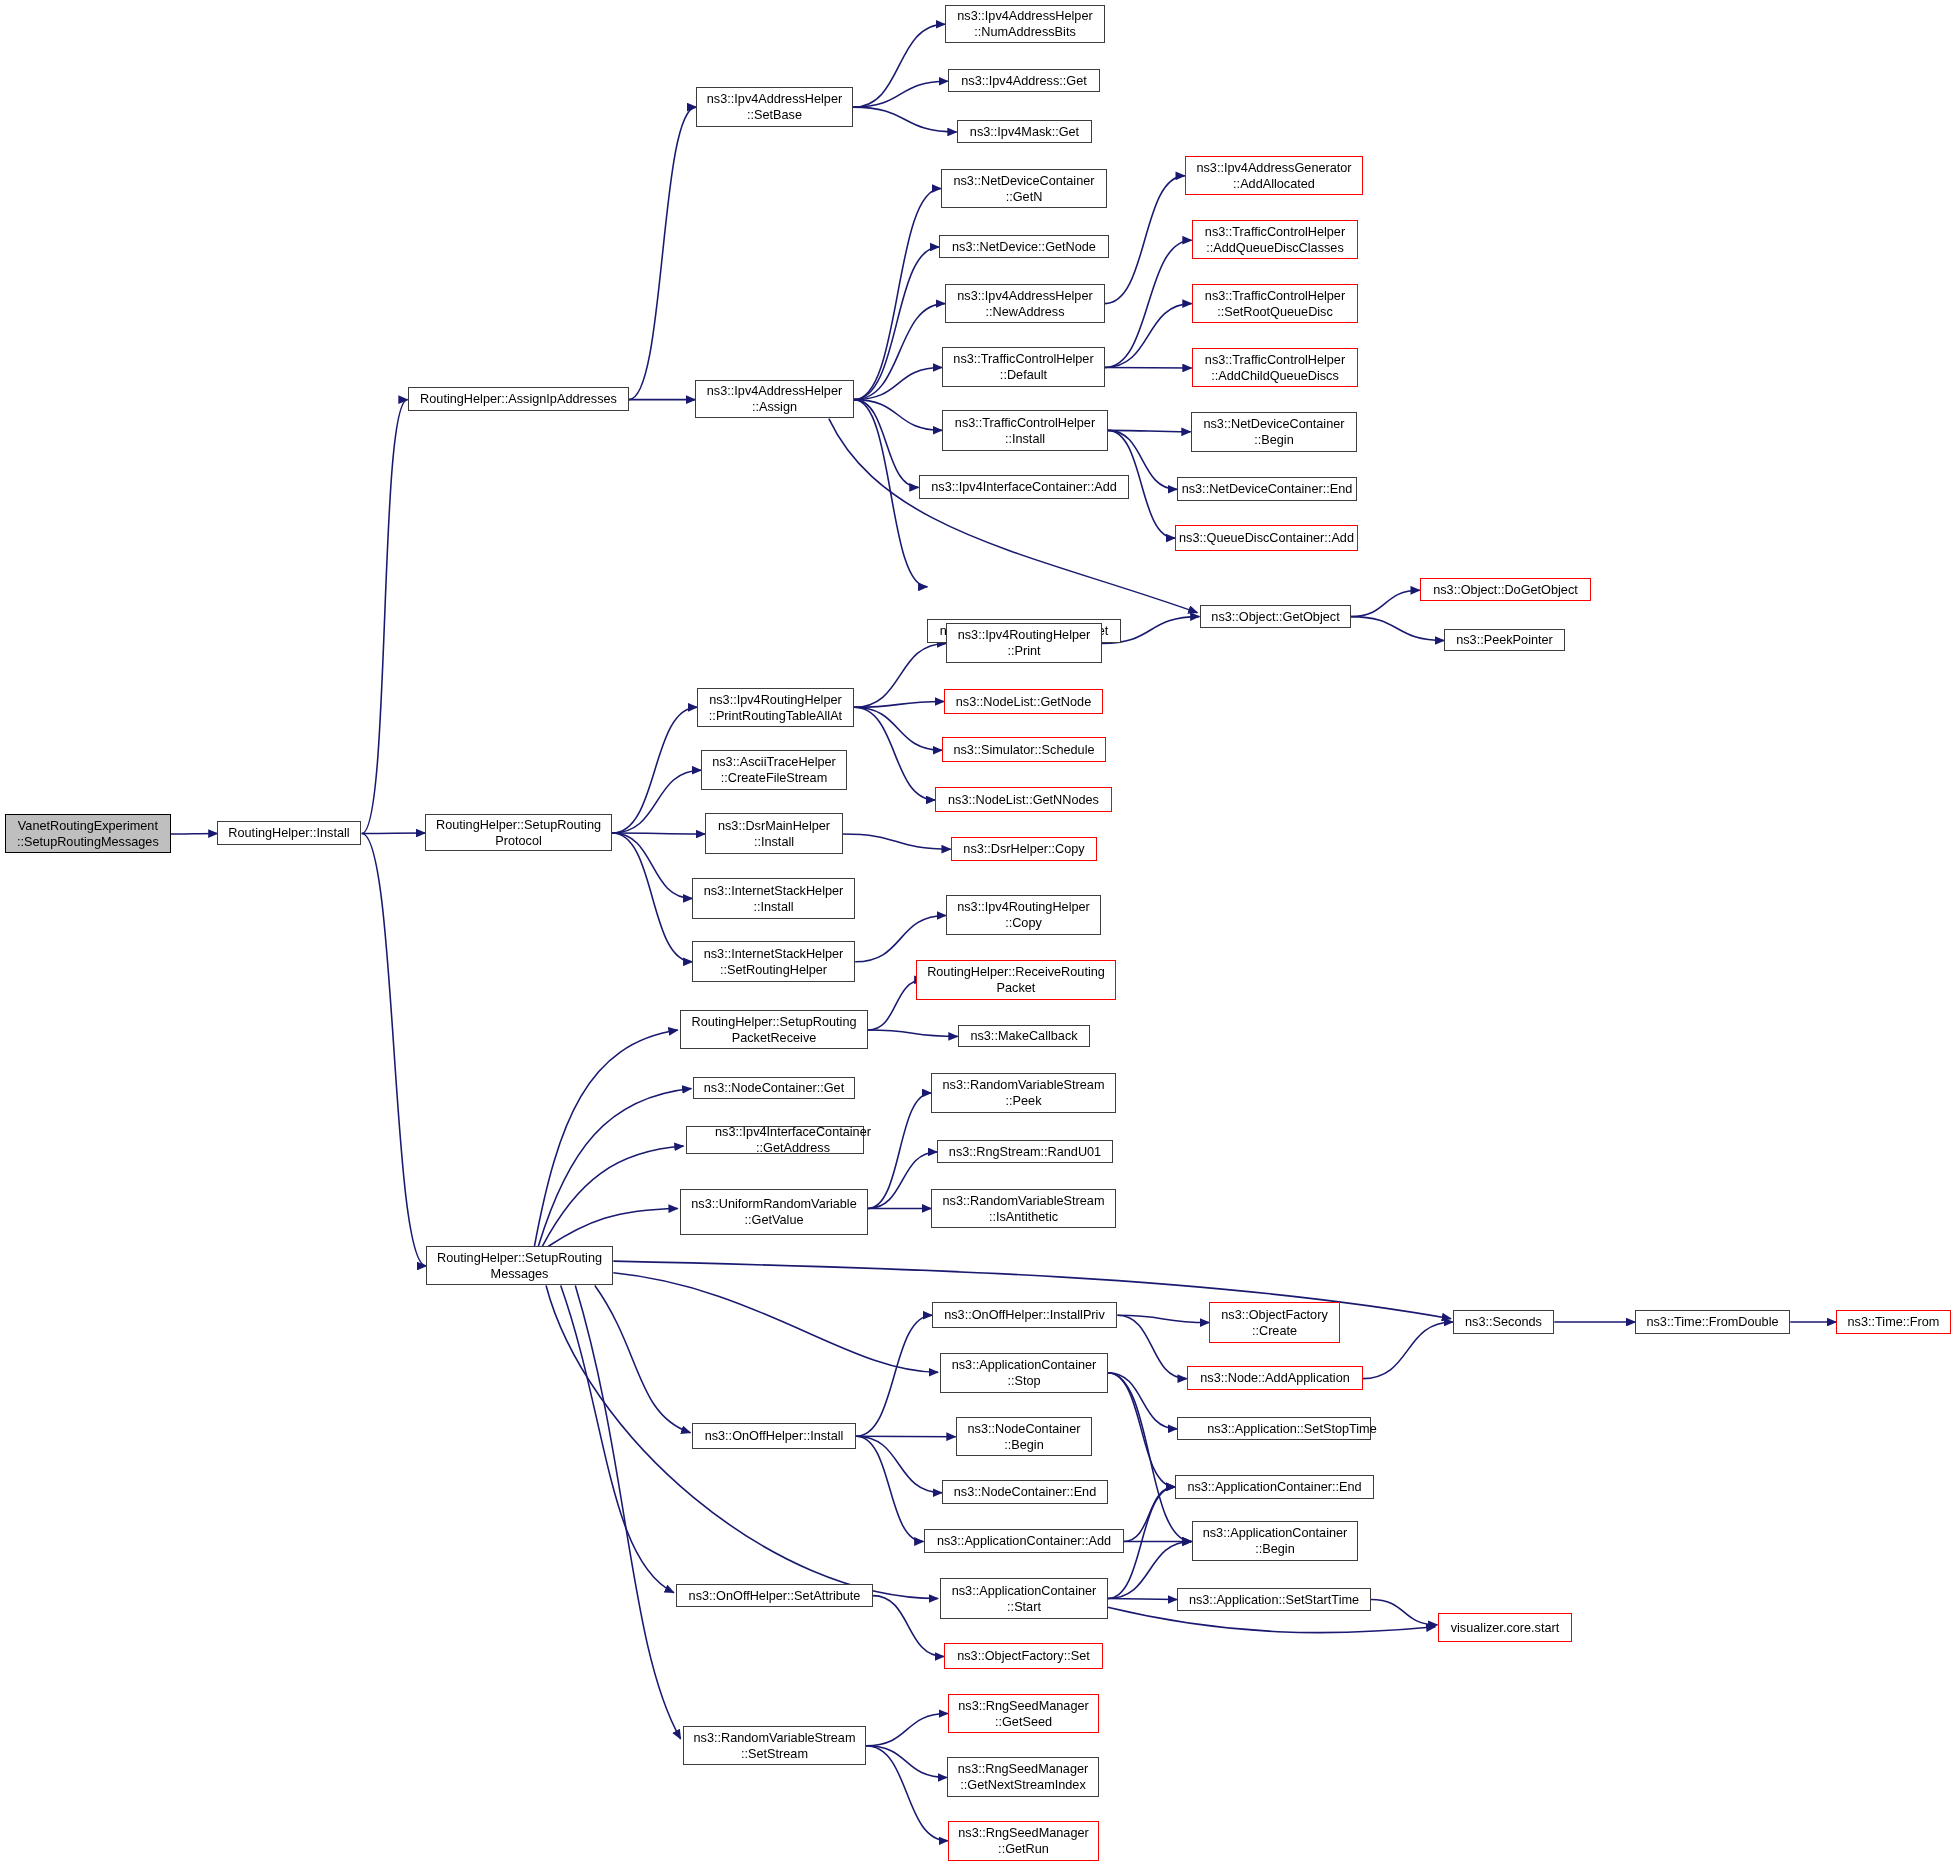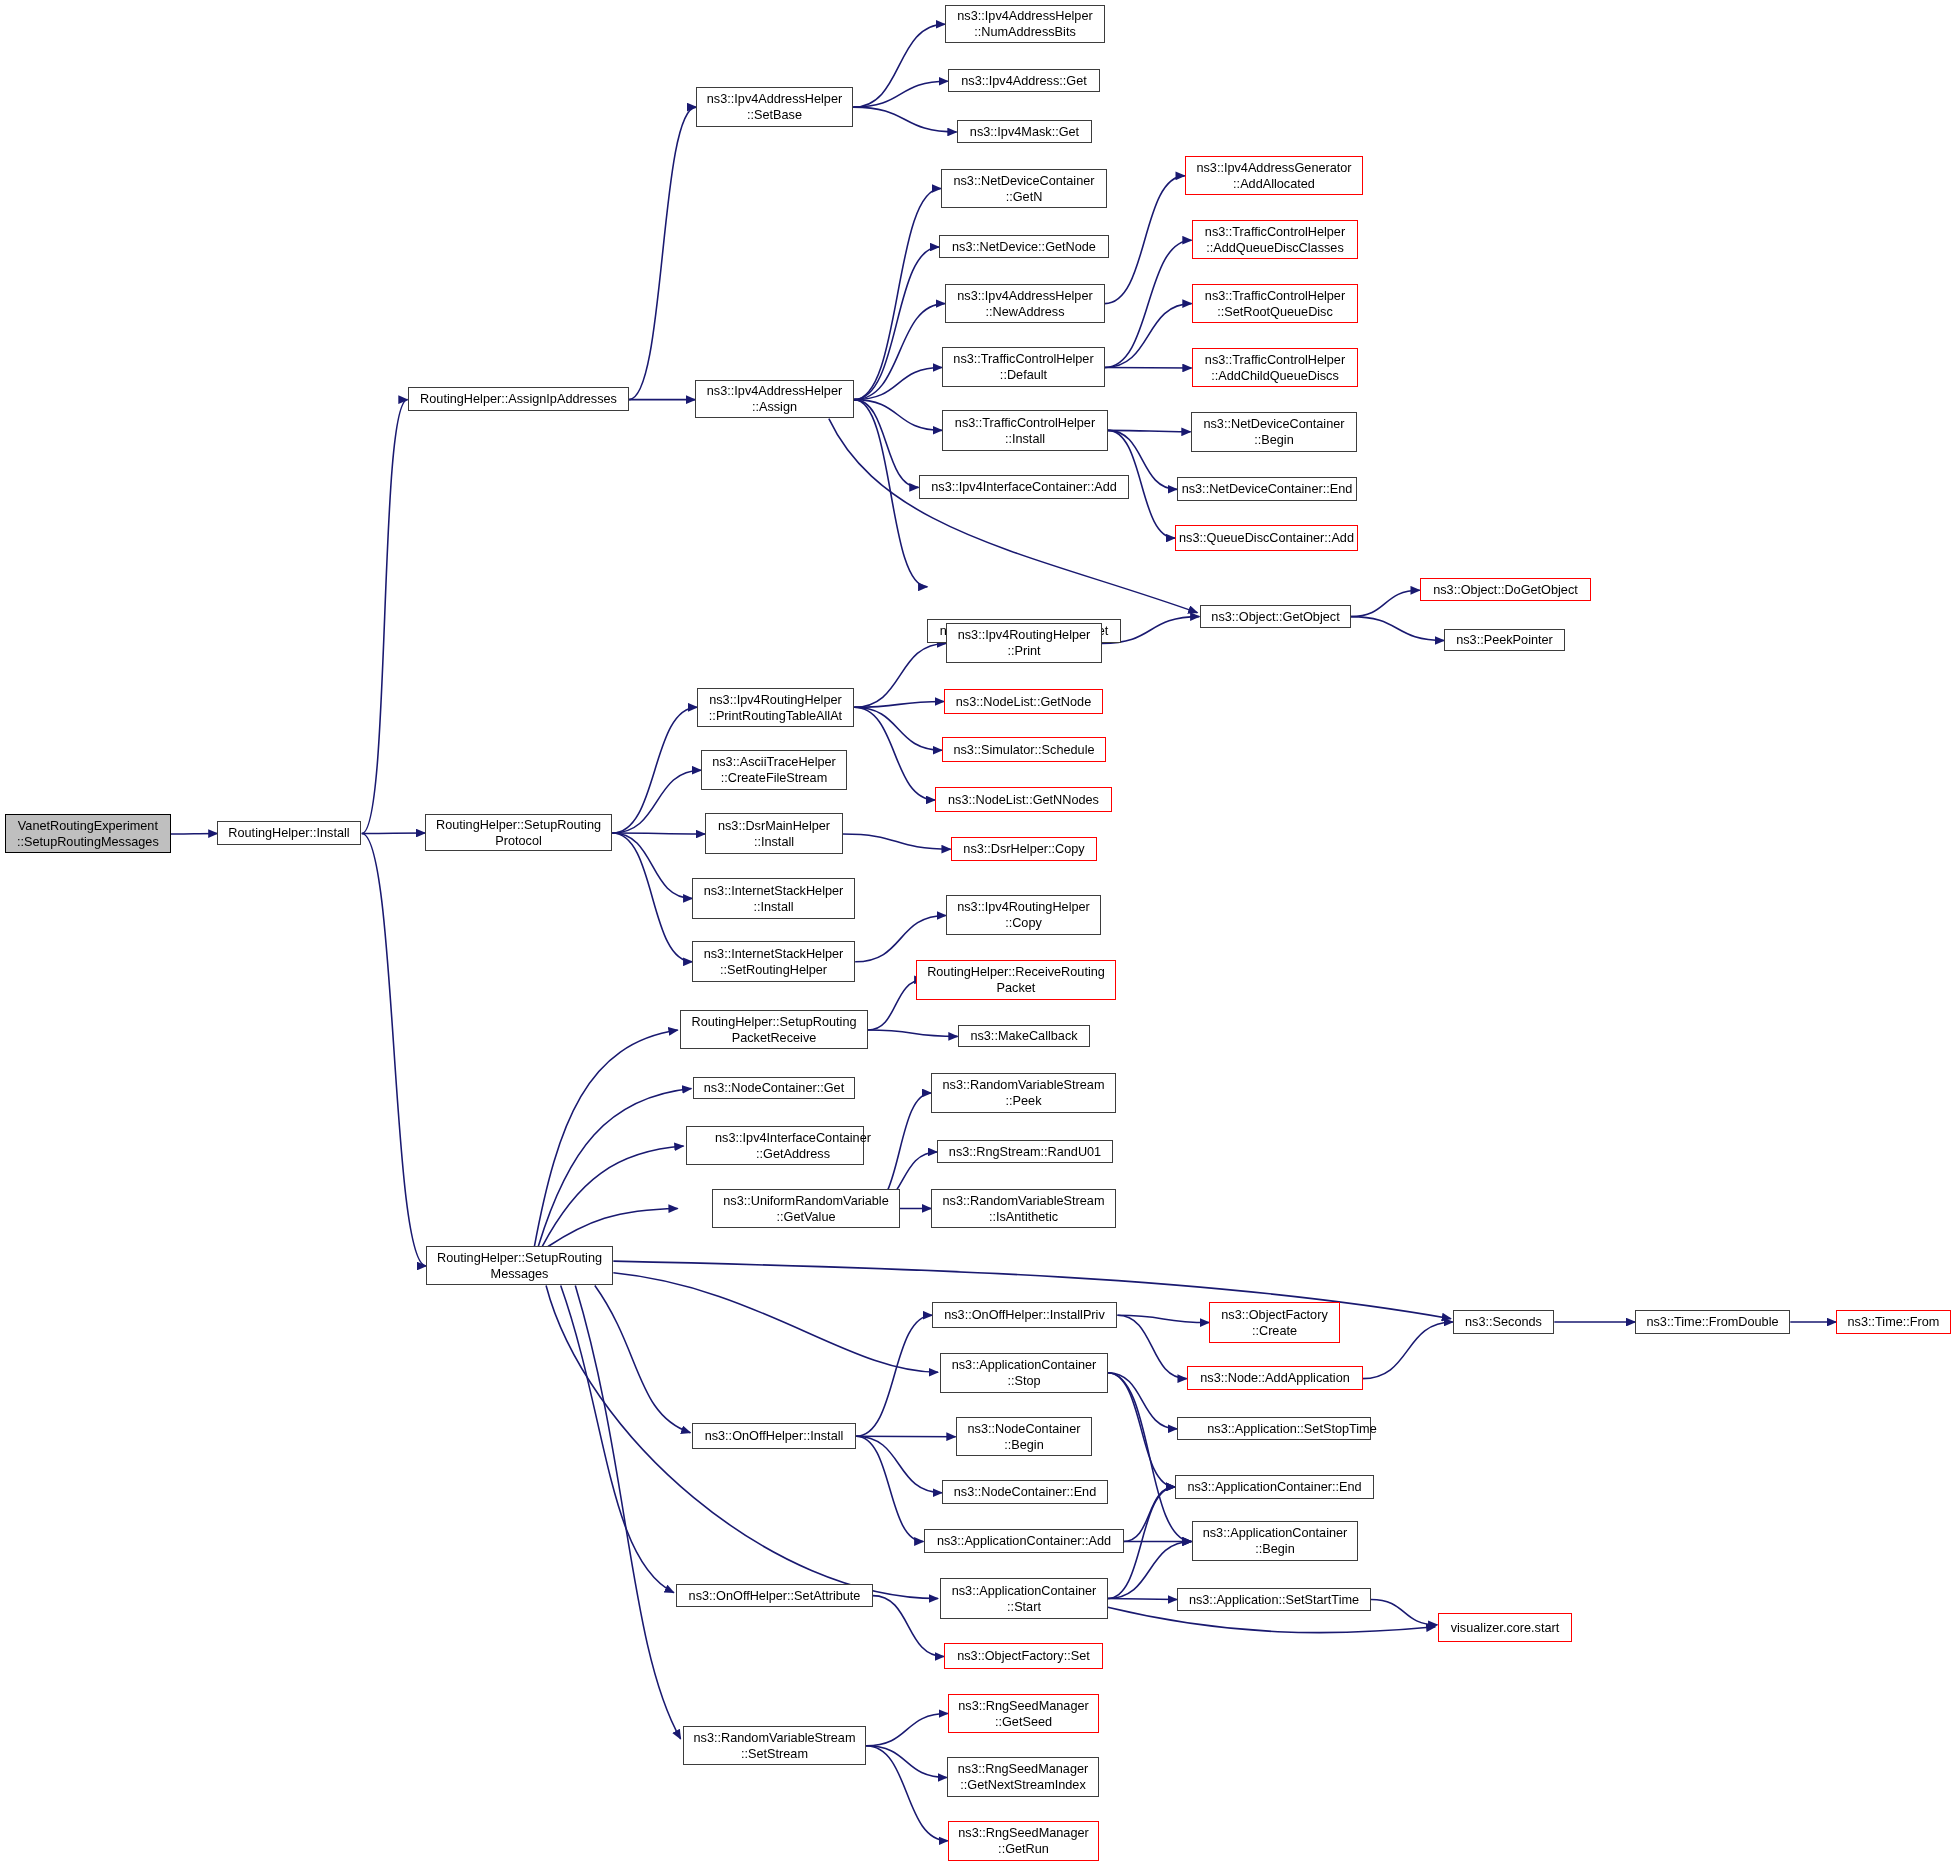--- a/index.html
+++ b/index.html
@@ -128,7 +128,7 @@
       <div class="node" style="left: 680px; top: 1010px; width: 188px; height: 39px;">RoutingHelper::SetupRouting
 PacketReceive</div>
       <div class="node" style="left: 693px; top: 1077px; width: 162px; height: 22.4px;">ns3::NodeContainer::Get</div>
-      <div class="node" style="left: 686px; top: 1126px; width: 178px; height: 39px; padding-left: 36px;">ns3::Ipv4InterfaceContainer
+      <div class="node" style="left: 686px; top: 1126px; width: 178px; height: 28px; padding-left: 36px;">ns3::Ipv4InterfaceContainer
 ::GetAddress</div>
       <div class="node" style="left: 680px; top: 1189px; width: 188px; height: 39px; margin-left: 32px;">ns3::UniformRandomVariable
 ::GetValue</div>

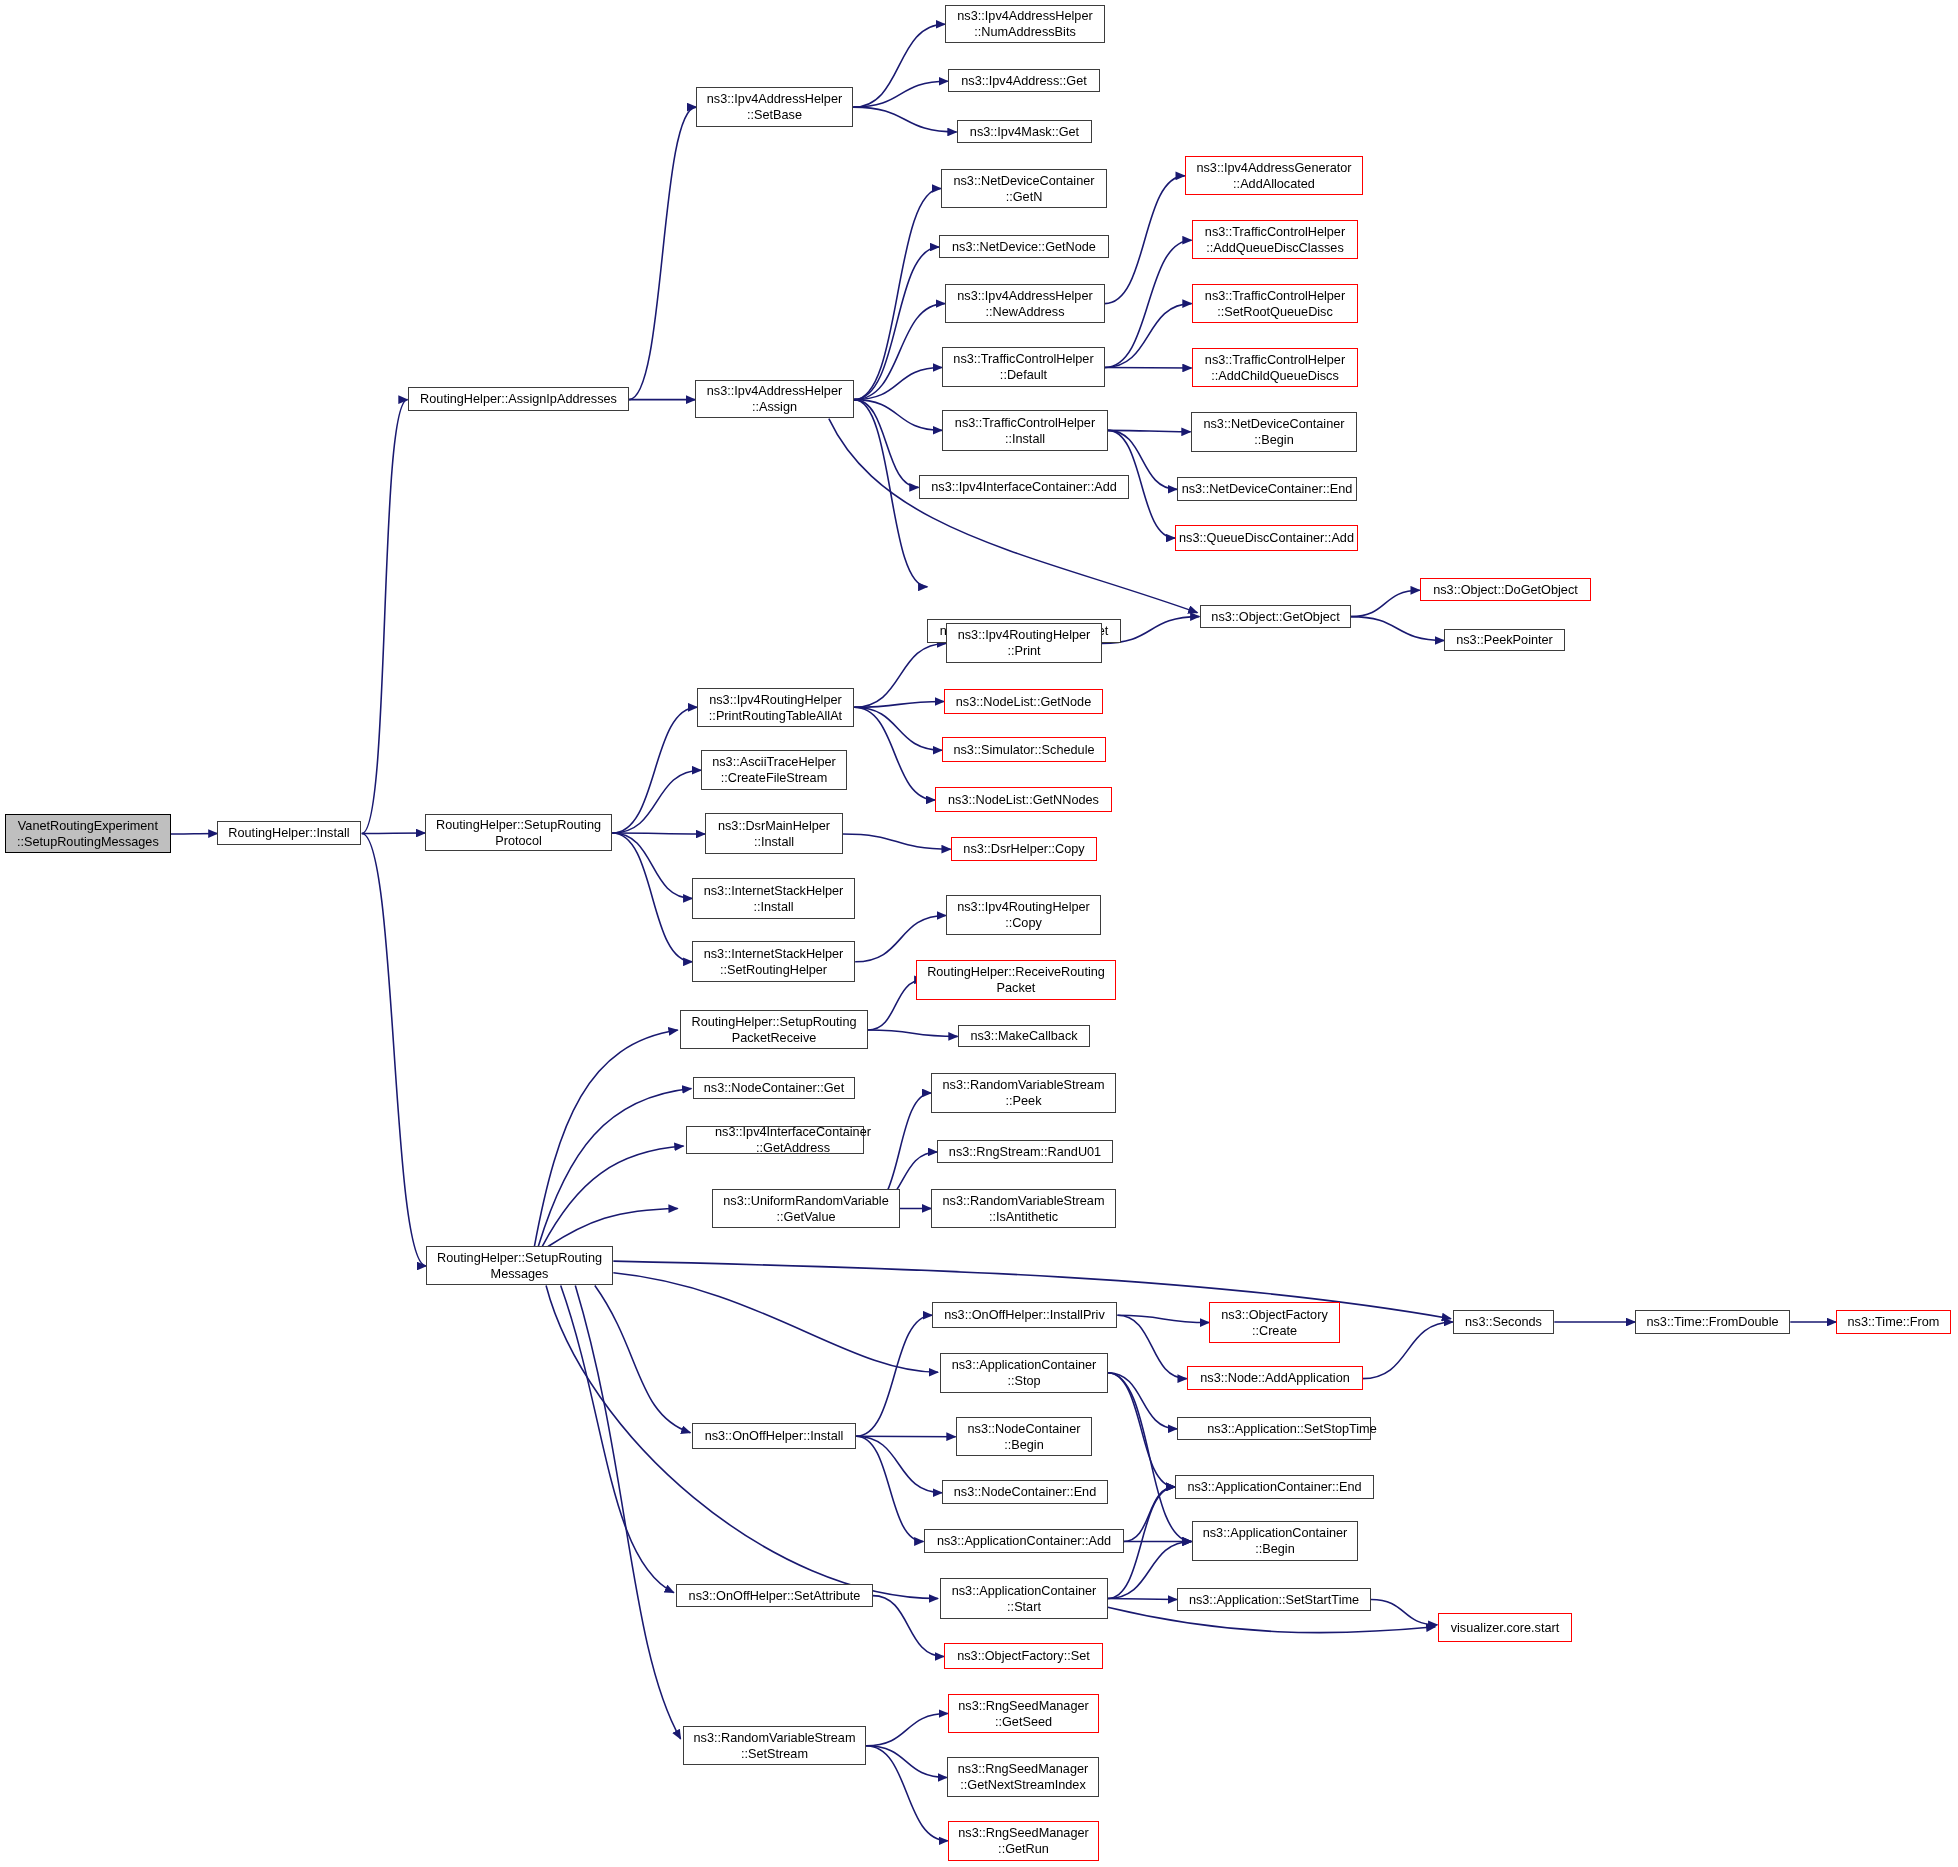--- a/index.html
+++ b/index.html
@@ -130,7 +130,7 @@
       <div class="node" style="left: 693px; top: 1077px; width: 162px; height: 22.4px;">ns3::NodeContainer::Get</div>
       <div class="node" style="left: 686px; top: 1126px; width: 178px; height: 28px; padding-left: 36px;">ns3::Ipv4InterfaceContainer
 ::GetAddress</div>
-      <div class="node" style="left: 680px; top: 1189px; width: 188px; height: 39px; margin-left: 32px;">ns3::UniformRandomVariable
+      <div class="node" style="left: 680px; top: 1189px; width: 188px; height: 46px;">ns3::UniformRandomVariable
 ::GetValue</div>
       <div class="node" style="left: 692px; top: 1423px; width: 164px; height: 26px;">ns3::OnOffHelper::Install</div>
       <div class="node" style="left: 676px; top: 1584px; width: 197px; height: 23.4px;">ns3::OnOffHelper::SetAttribute</div>

